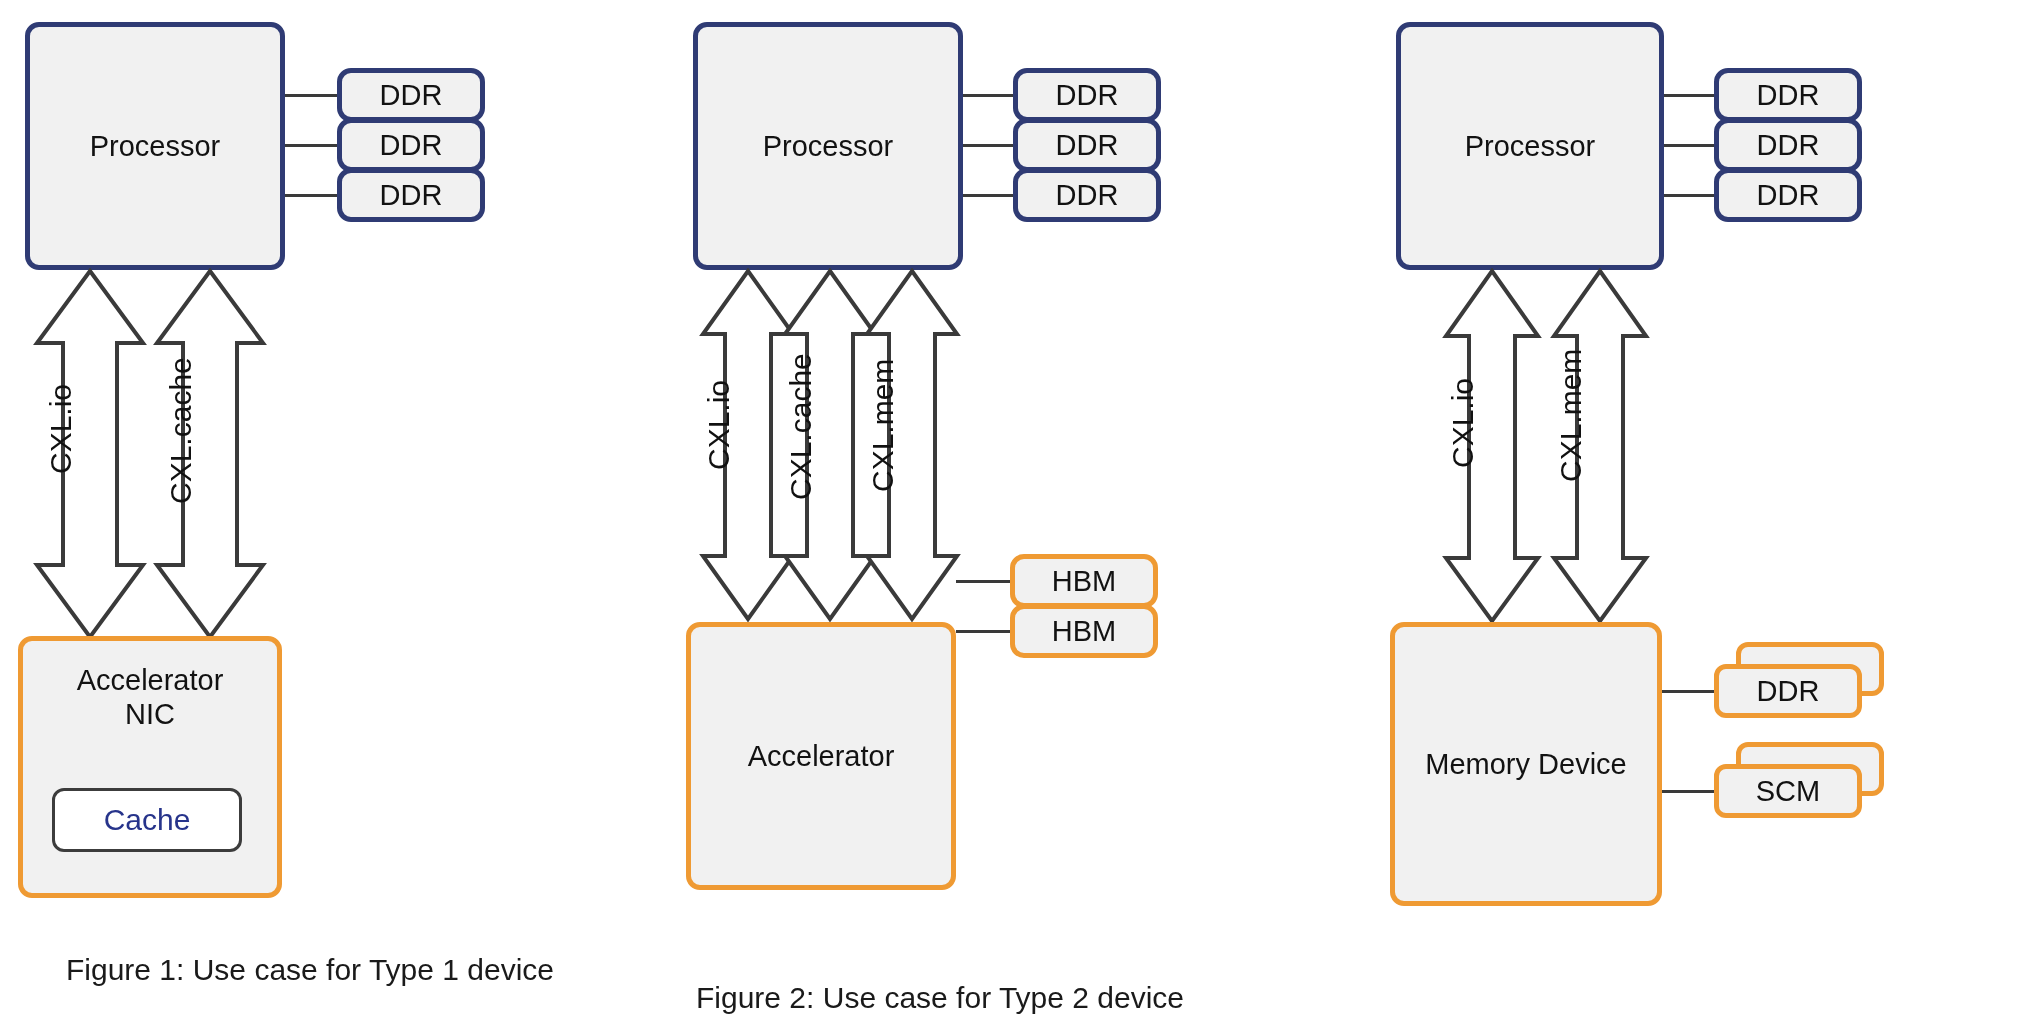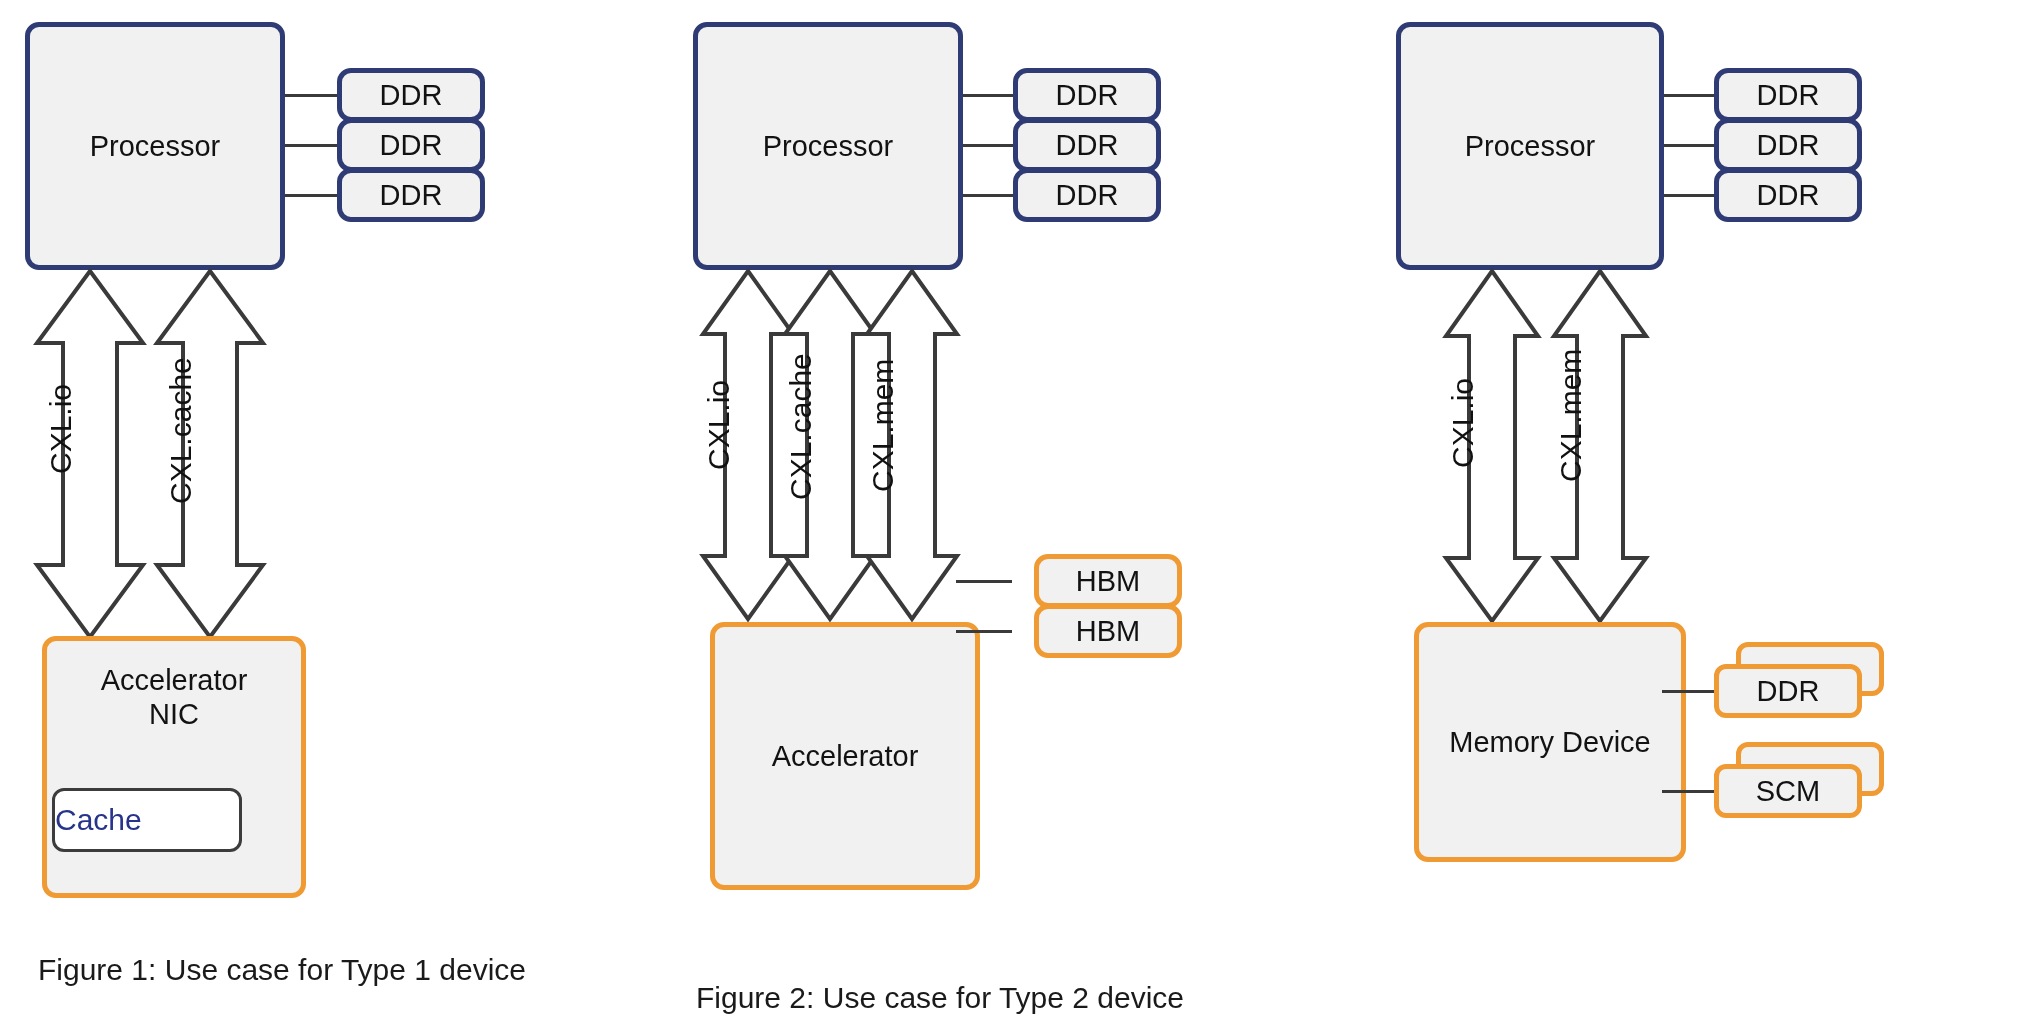--- a/index.html
+++ b/index.html
@@ -45,7 +45,7 @@
     line-height: 1.18;
   }
   .box.navy   { border: 5px solid #2f3b74; border-radius: 14px; }
-  .box.orange { border: 5px solid #ef9a33; border-radius: 14px; margin-left: 24px; }
+  .box.orange { border: 5px solid #ef9a33; border-radius: 14px; }
 
   .big-box {
     font-size: 29px;

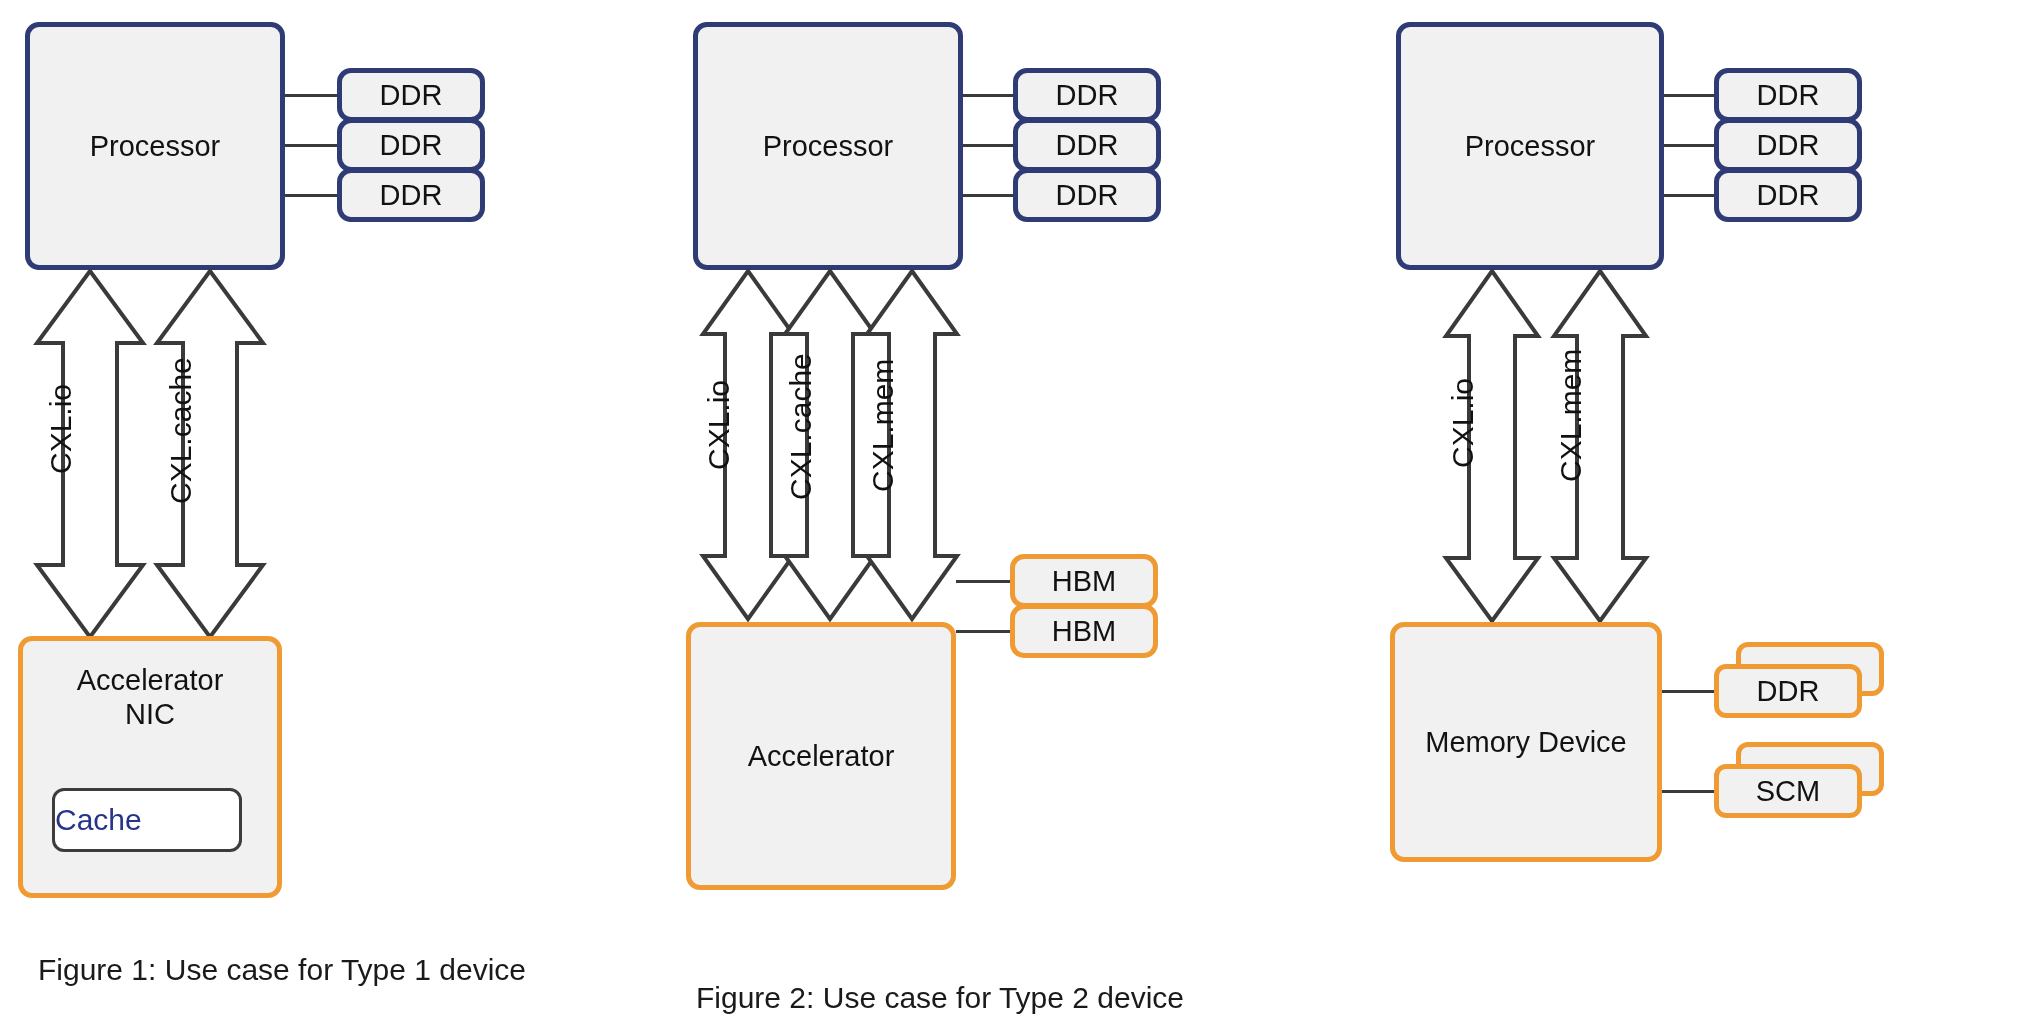--- a/index.html
+++ b/index.html
@@ -274,7 +274,7 @@
     </div>
     <div class="arrow-label" style="left:220px; top:448px;">CXL.mem</div>
 
-    <div class="box orange big-box" style="left:22px; top:622px; width:272px; height:240px;">
+    <div class="box orange big-box" style="left:22px; top:622px; width:272px; height:284px;">
       <span>Memory Device</span>
     </div>
 

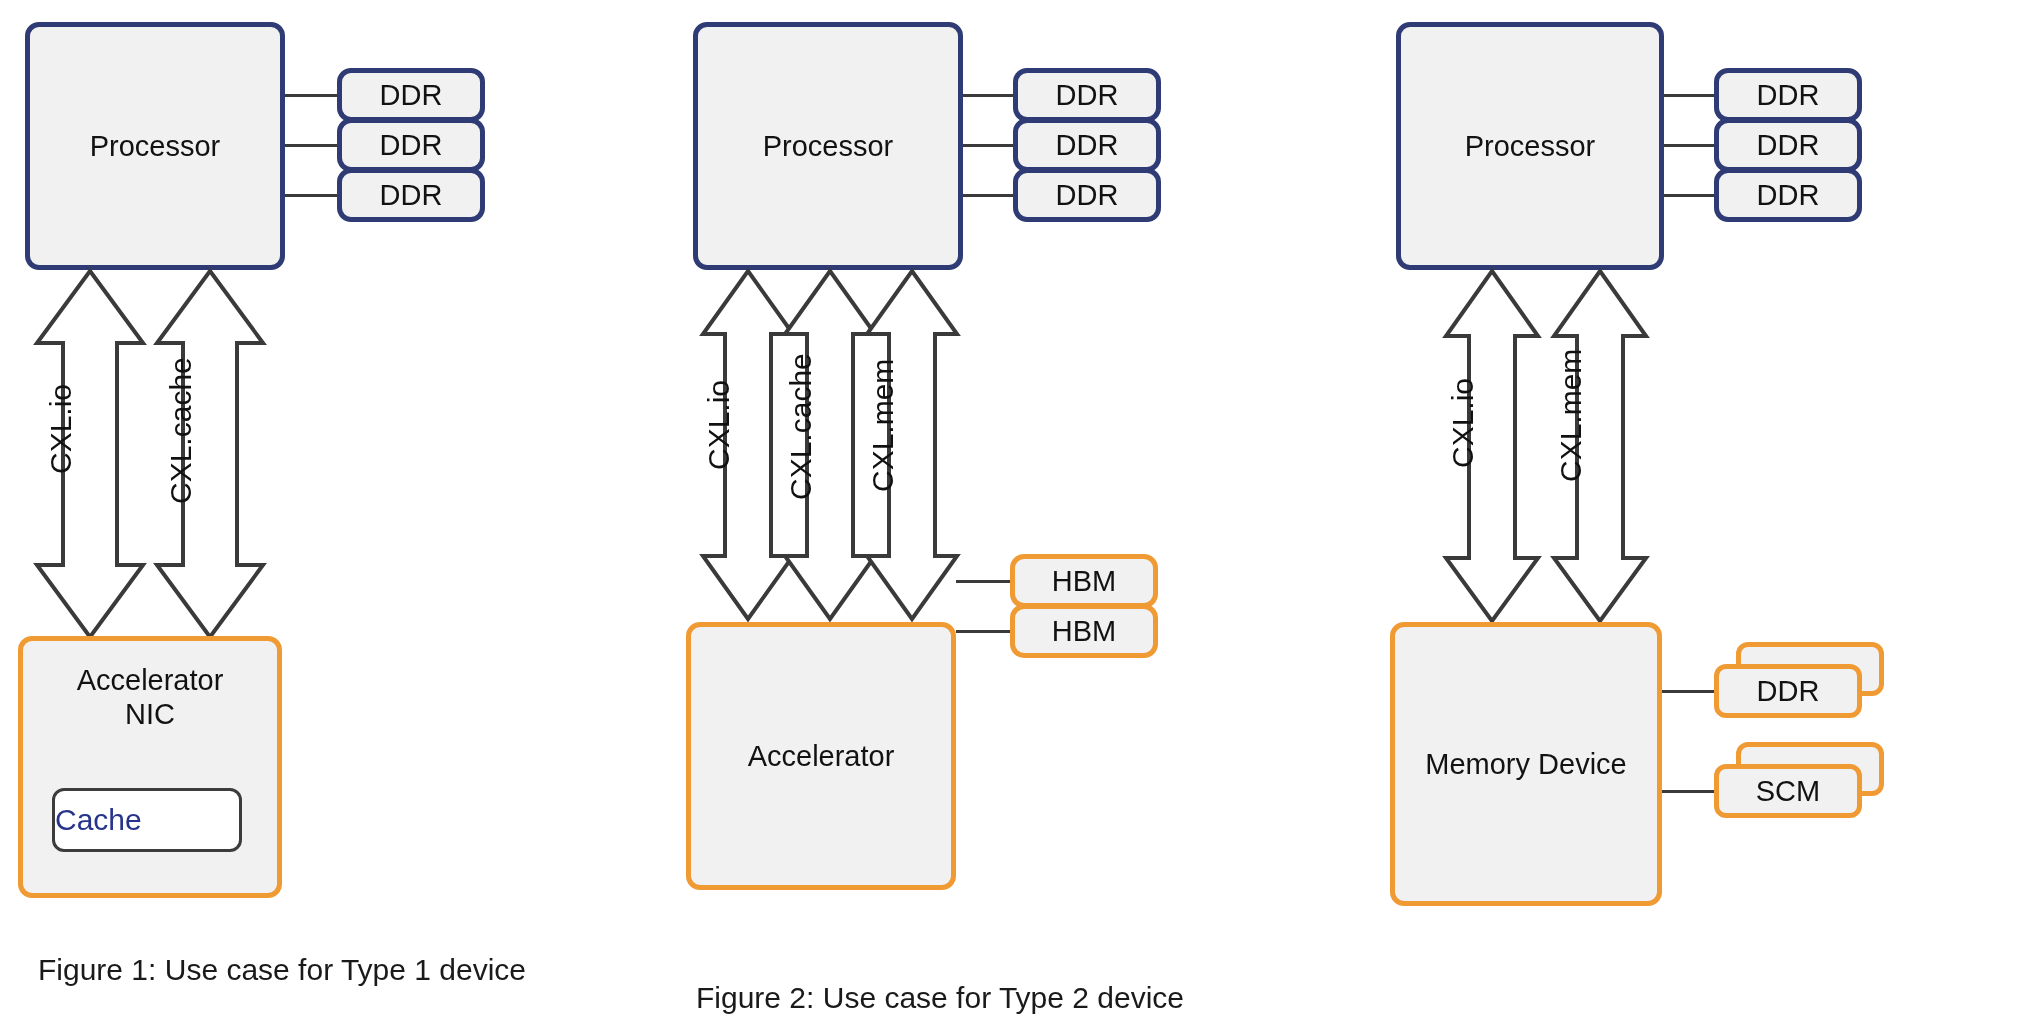--- a/index.html
+++ b/index.html
@@ -63,7 +63,7 @@
     border-radius: 12px;
     display: flex;
     align-items: center;
-    justify-content: flex-start;
+    justify-content: center;
     color: #27348b;
     font-size: 30px;
   }

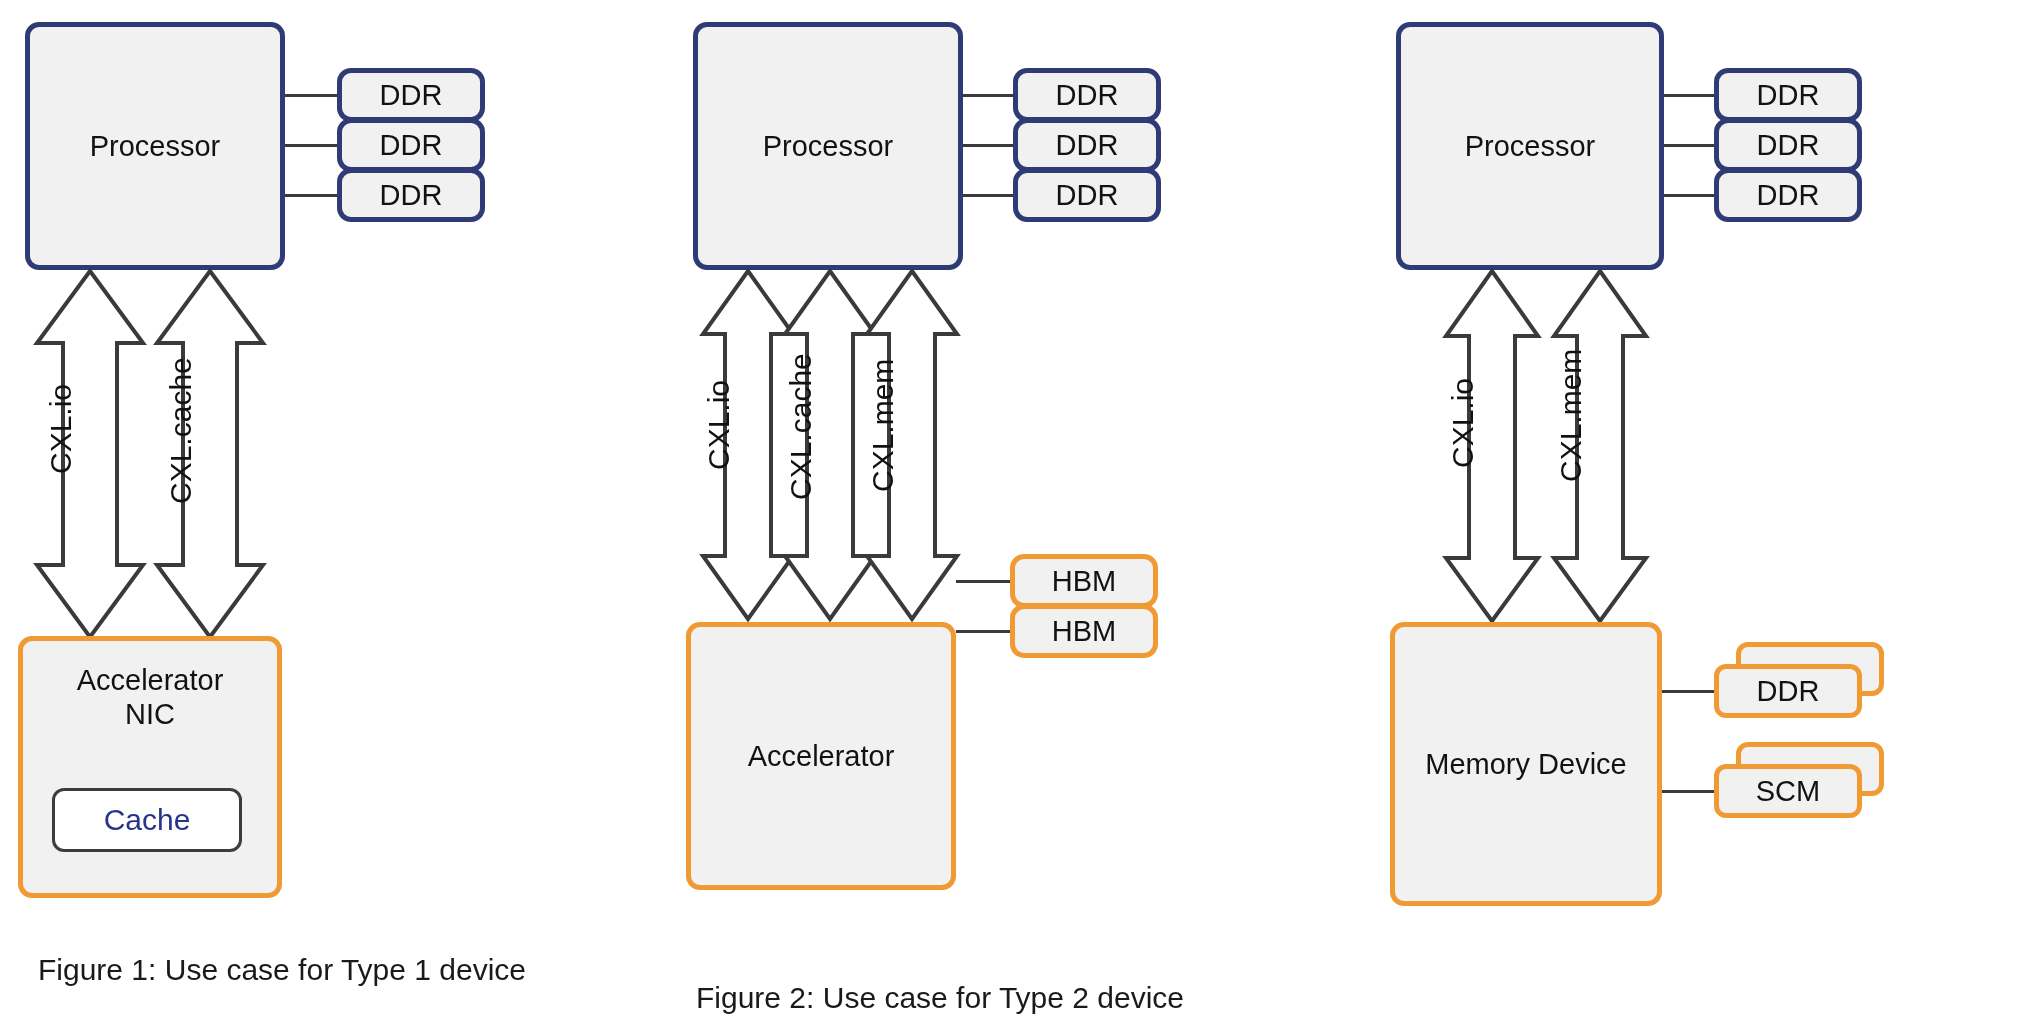--- a/index.html
+++ b/index.html
@@ -179,7 +179,7 @@
       <span>Cache</span>
     </div>
 
-    <div class="caption" style="left:38px; top:950px;">Figure 1: Use case for Type 1 device</div>
+    <div class="caption" style="left:54px; top:950px;text-align:right;">Figure 1: Use case for Type 1 device</div>
   </div>
 
   <div class="panel" id="panel-2">

